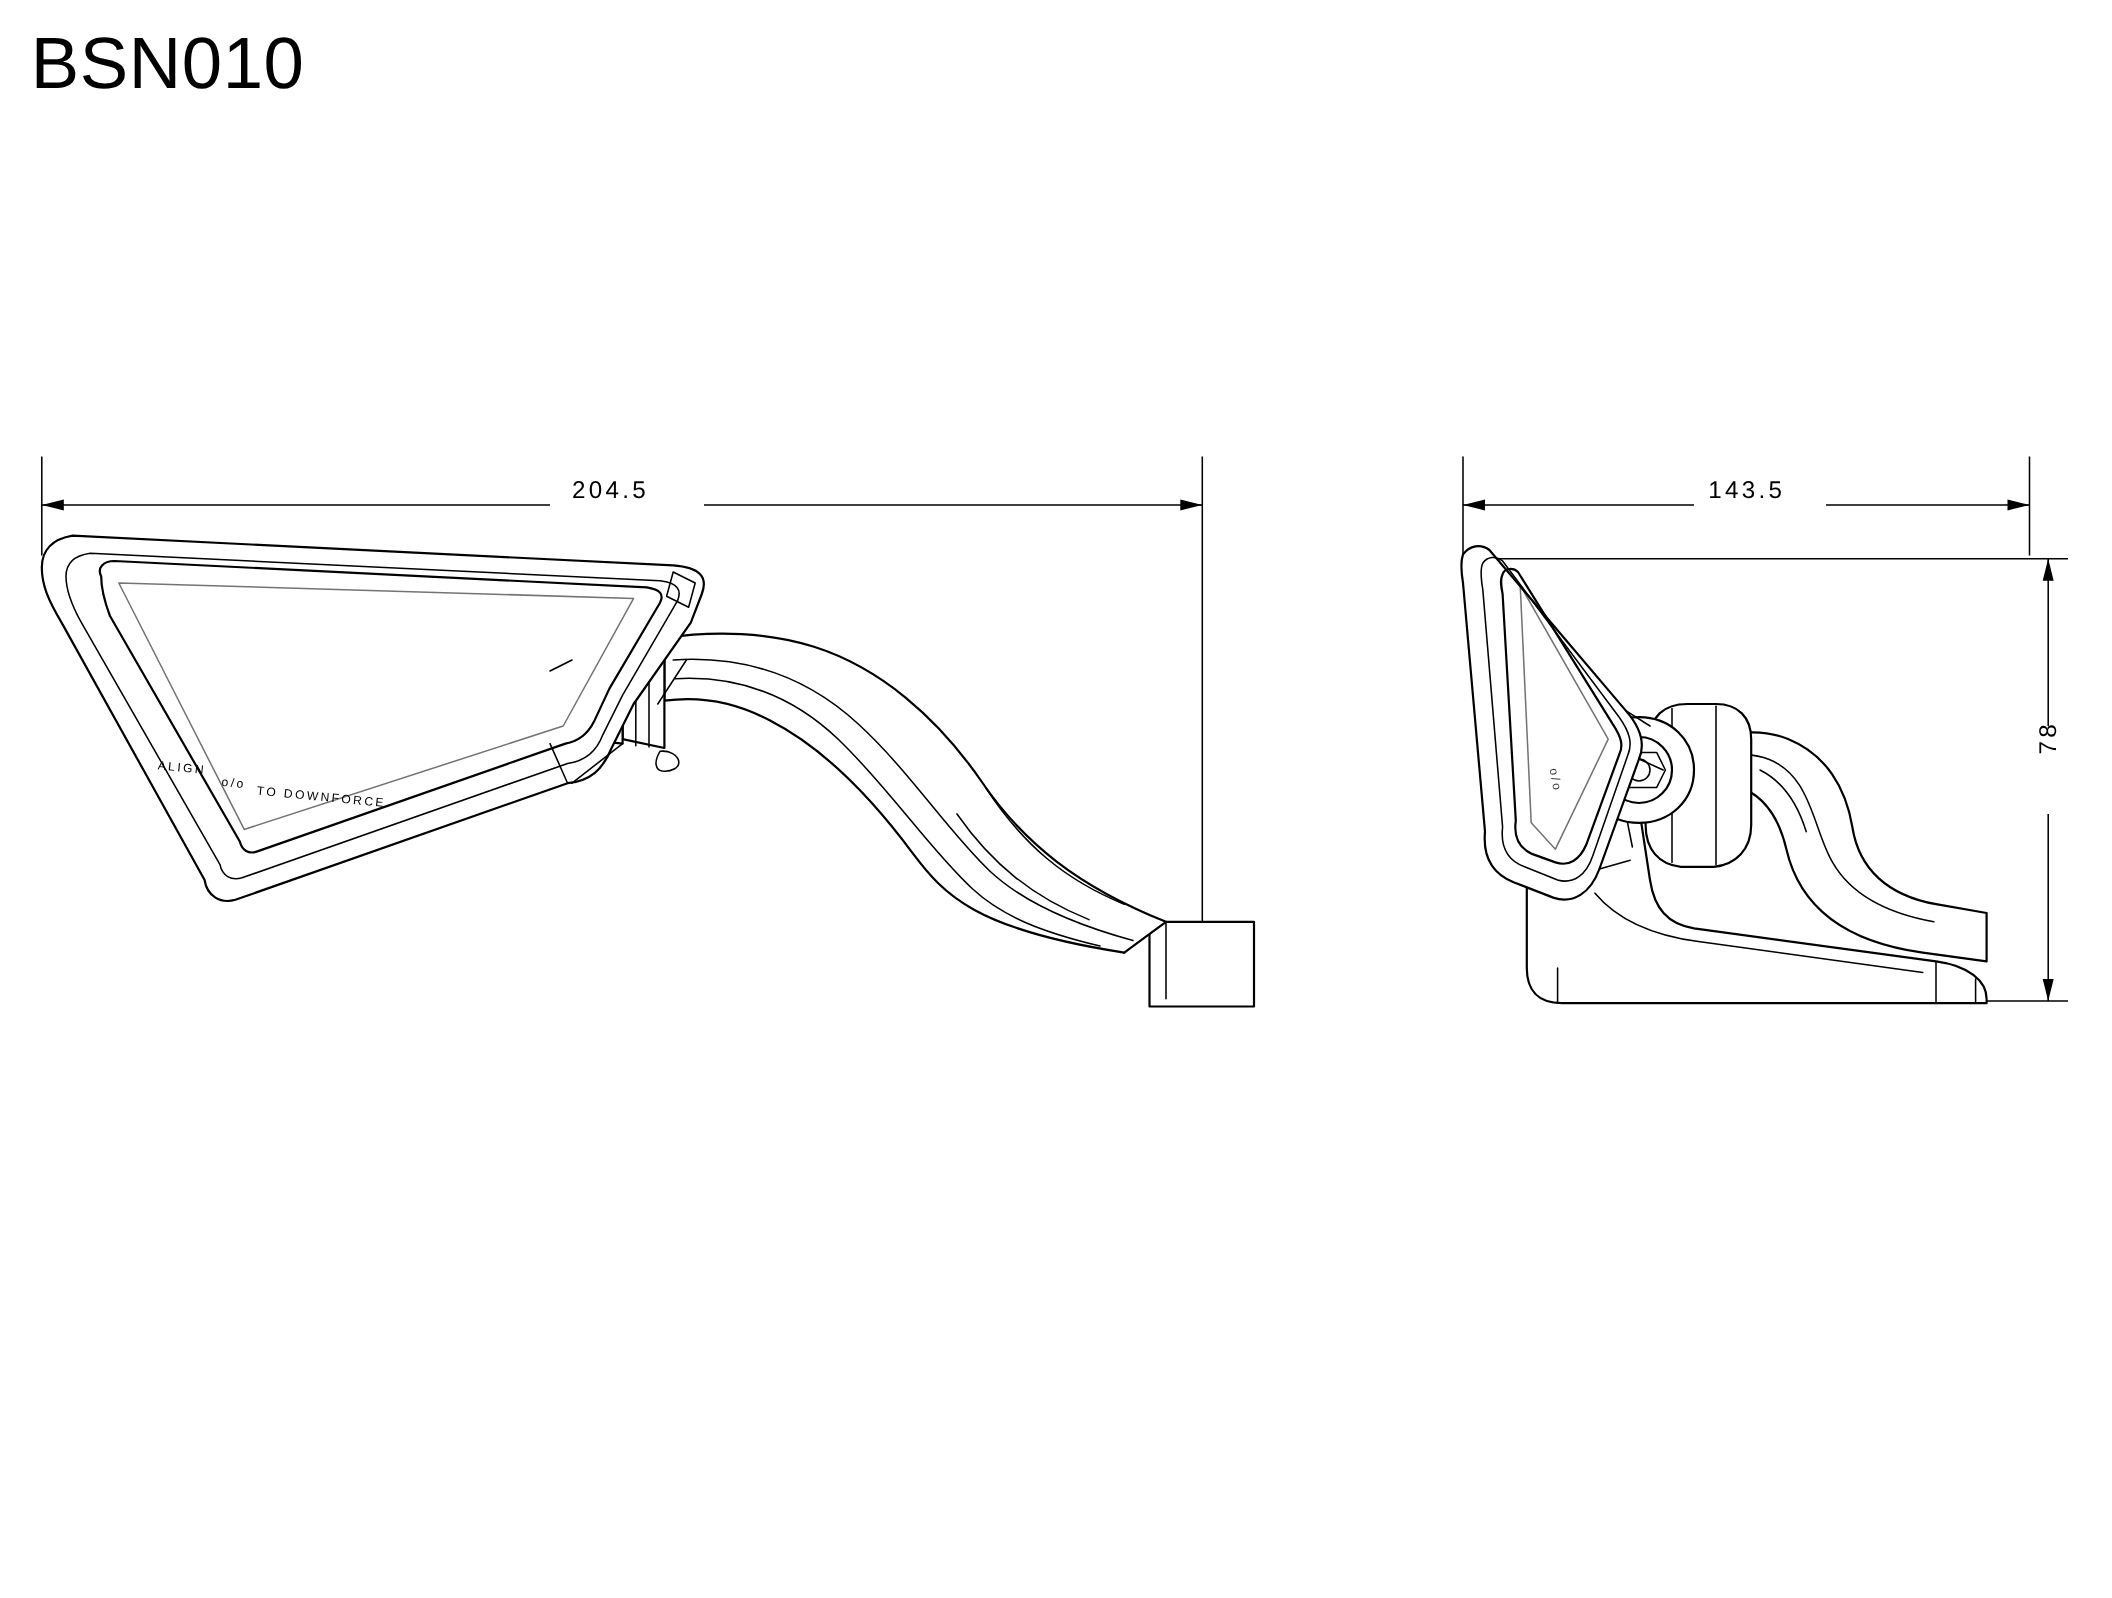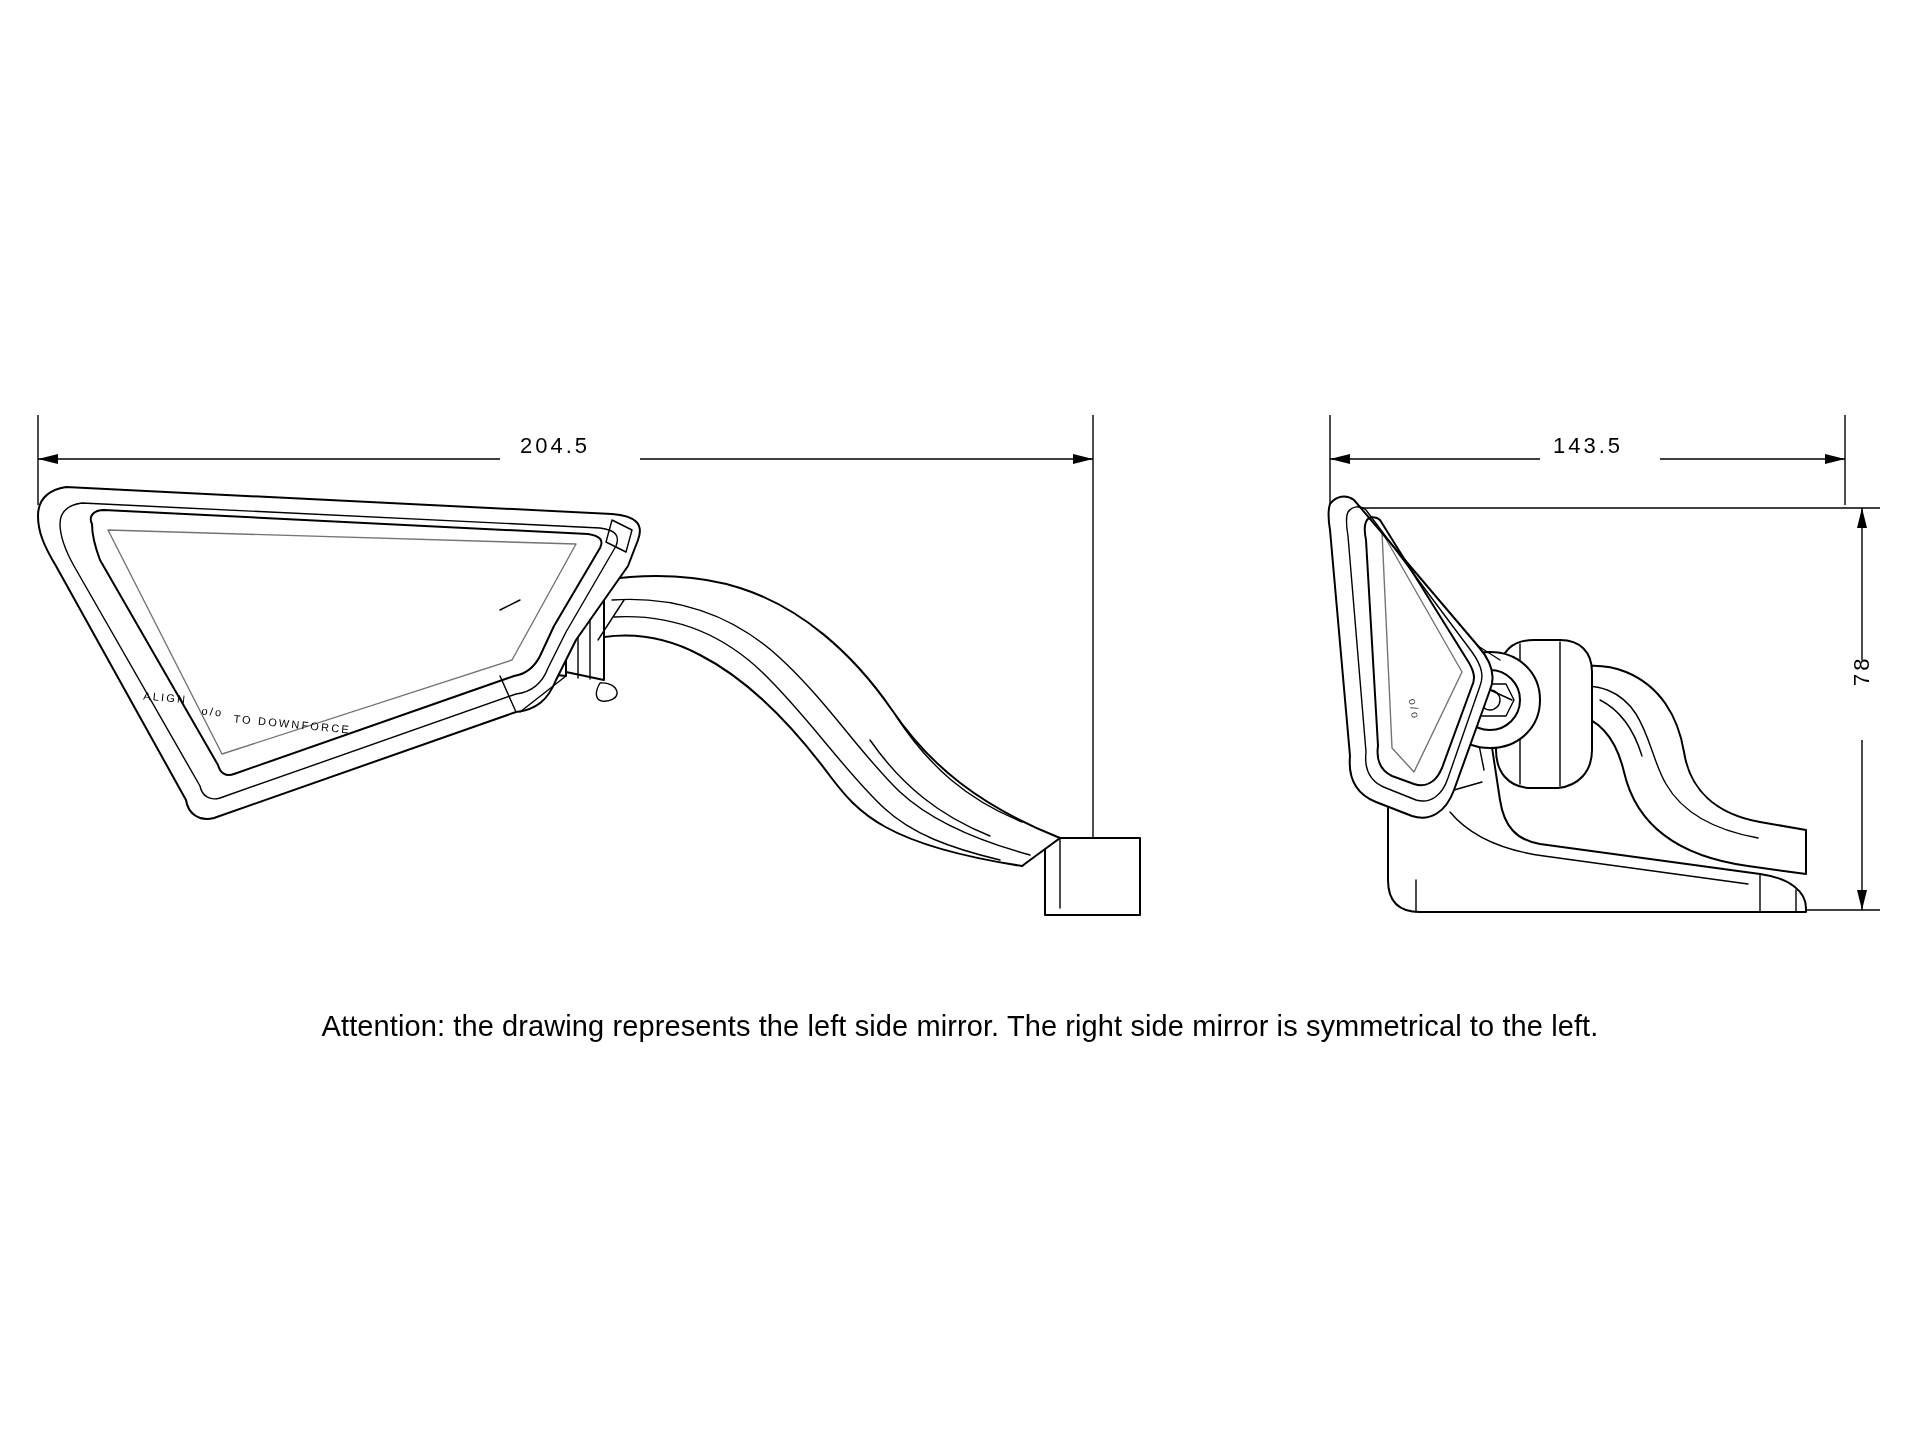--- a/index.html
+++ b/index.html
@@ -89,6 +89,7 @@
 
 <div id="sheet">
 
+  <div class="part-title">BSN010</div>
 
   <svg class="drawing" viewBox="0 0 1920 1453" xmlns="http://www.w3.org/2000/svg">
 

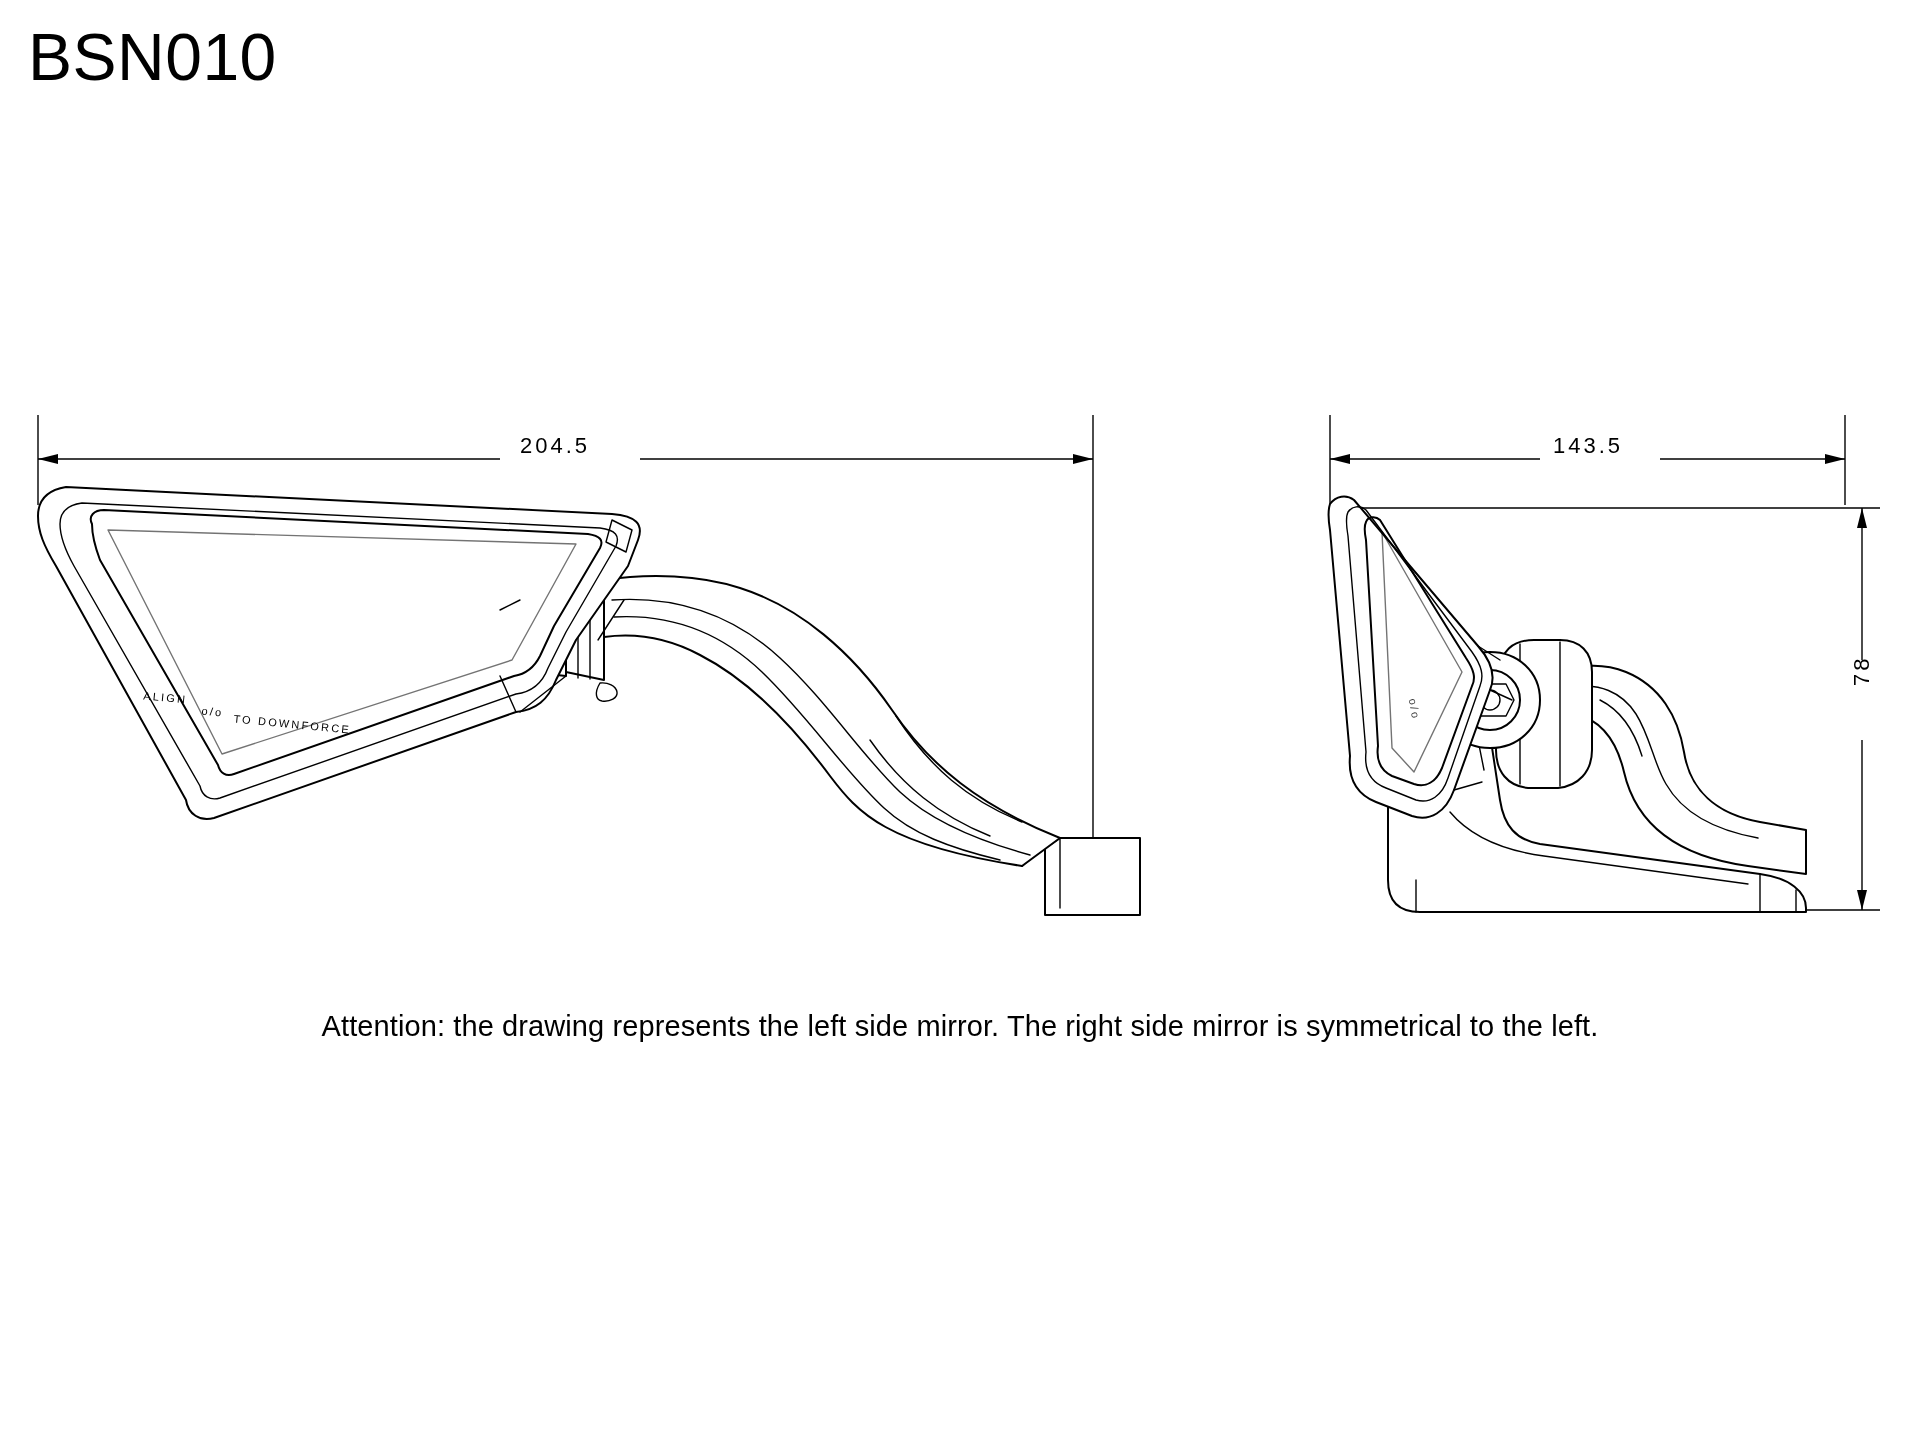--- a/index.html
+++ b/index.html
@@ -329,7 +329,6 @@
   <div class="dim-label" id="dim-depth-label">143.5</div>
   <div class="dim-label" id="dim-height-label">78</div>
 
-  <div class="note">Attention: the drawing represents the left side mirror. The right side mirror is symmetrical to the left.</div>
 
 </div>
 

